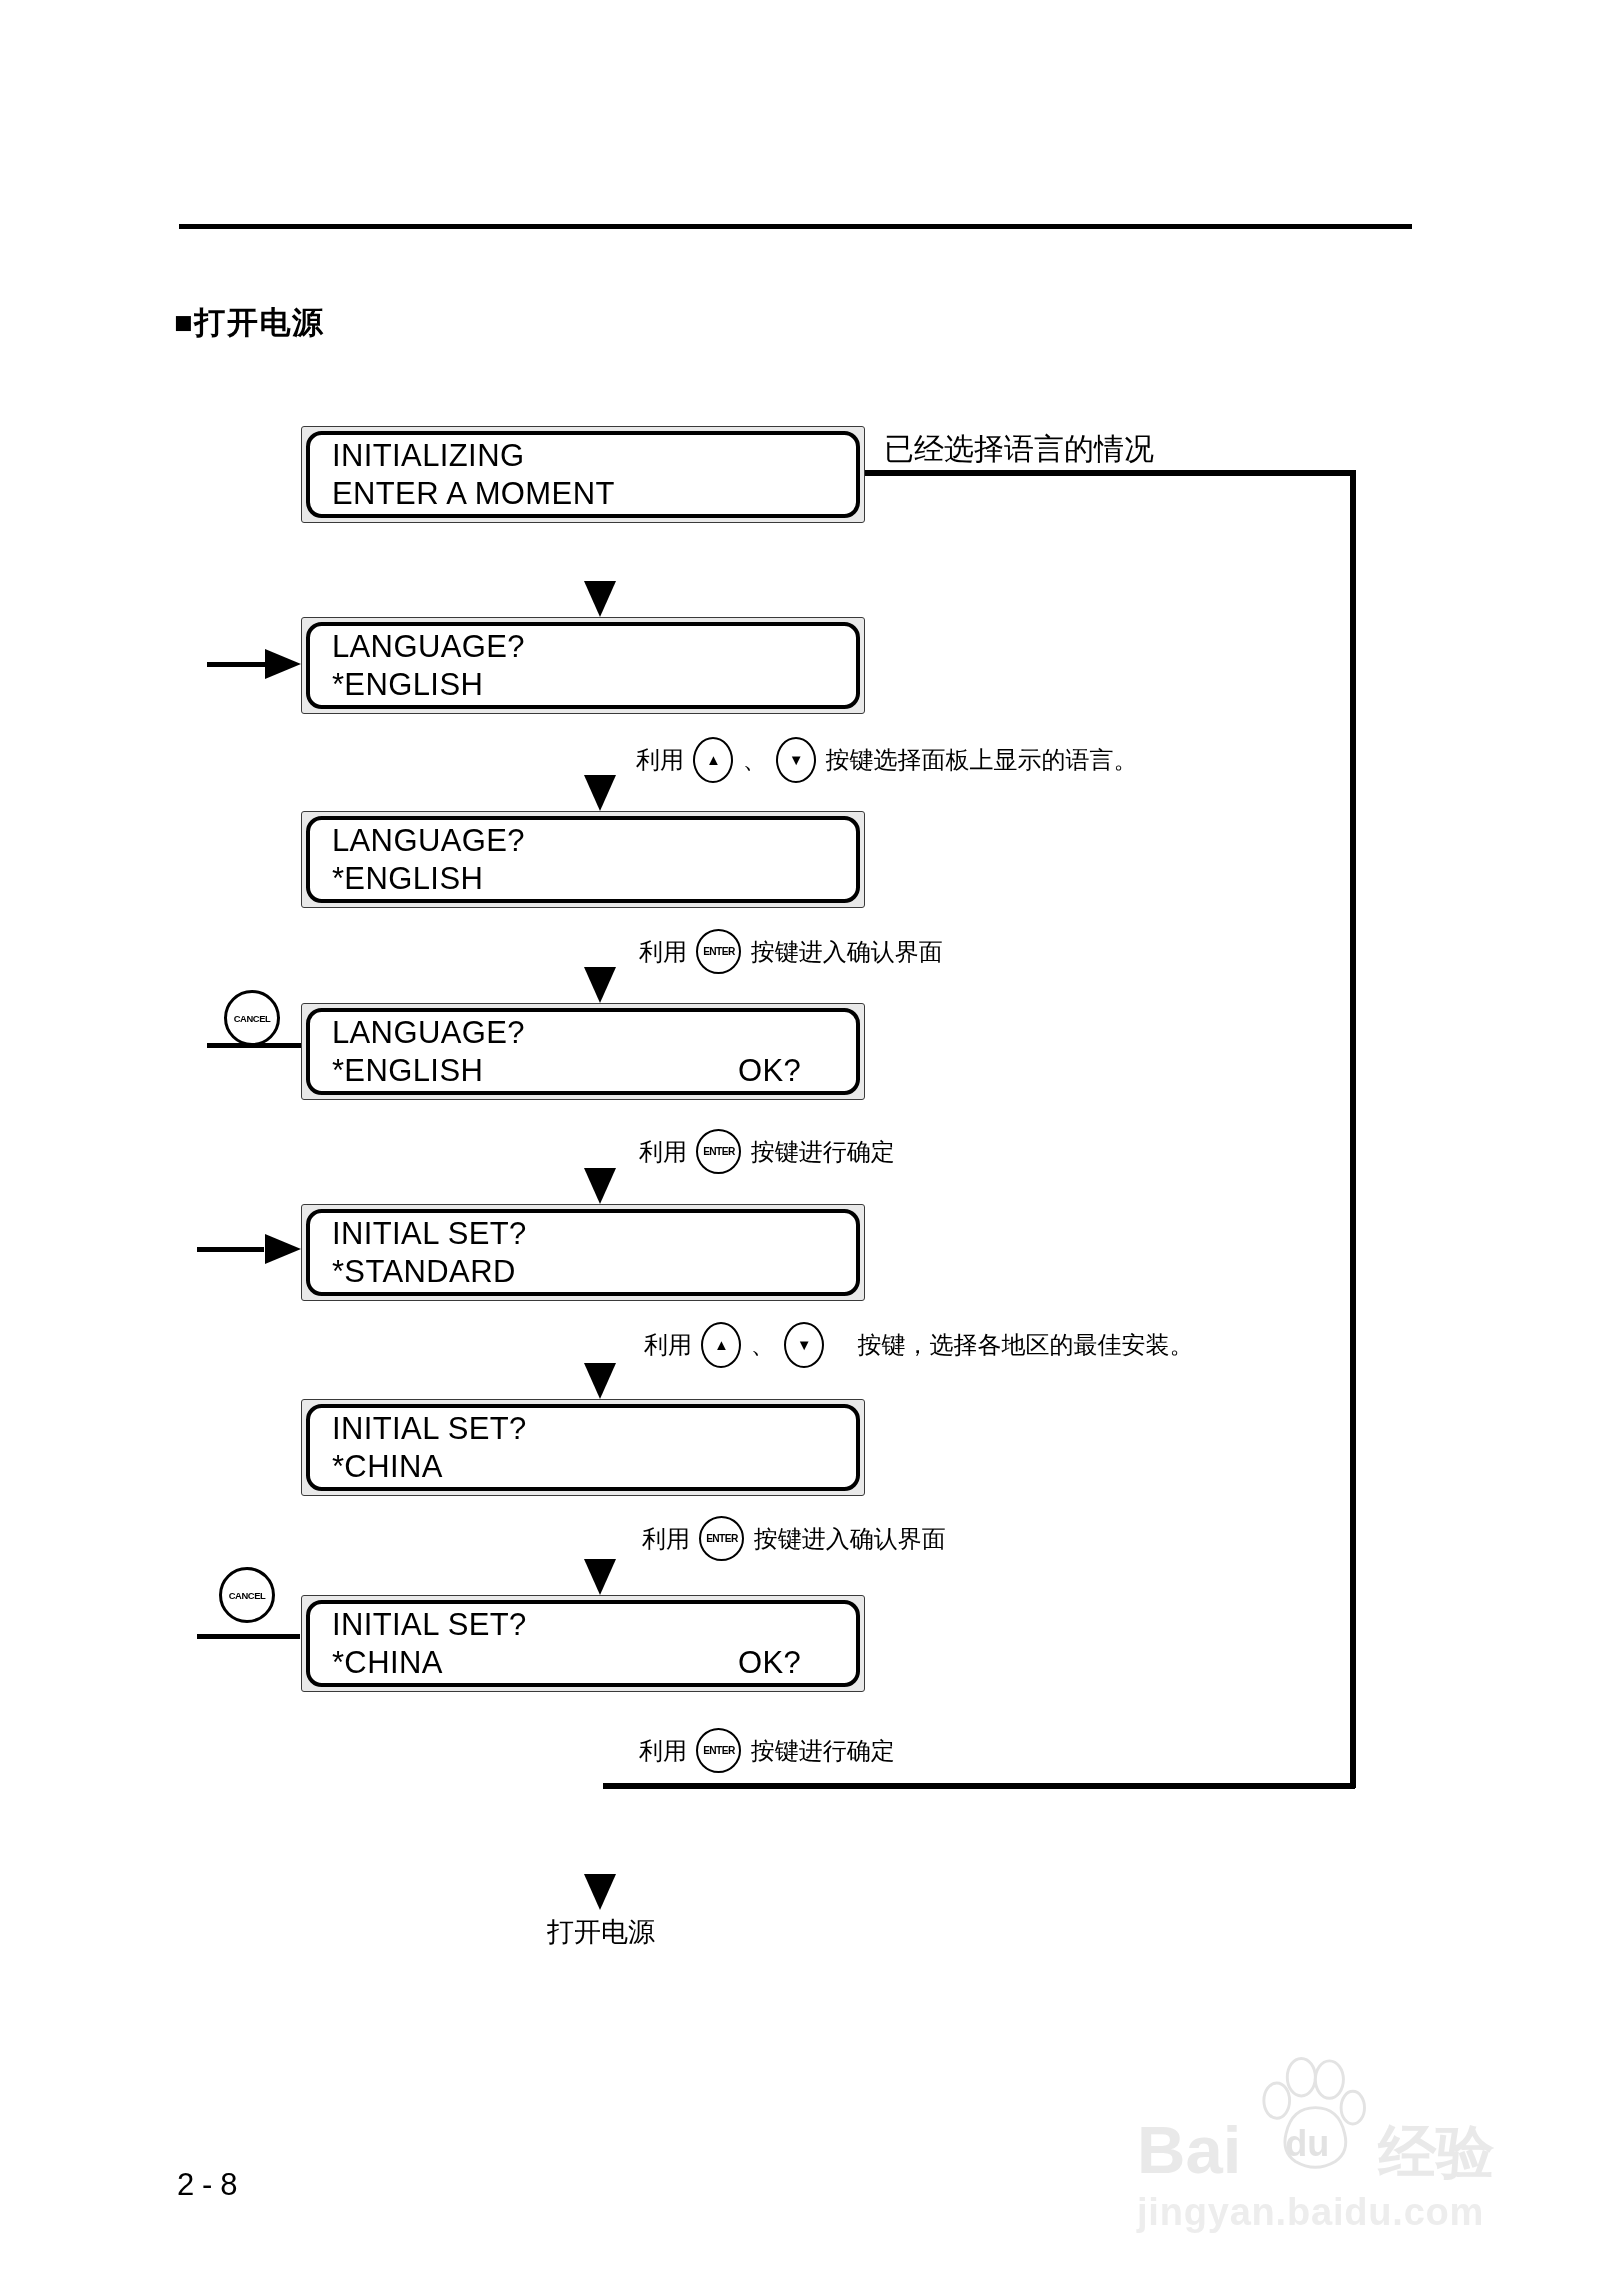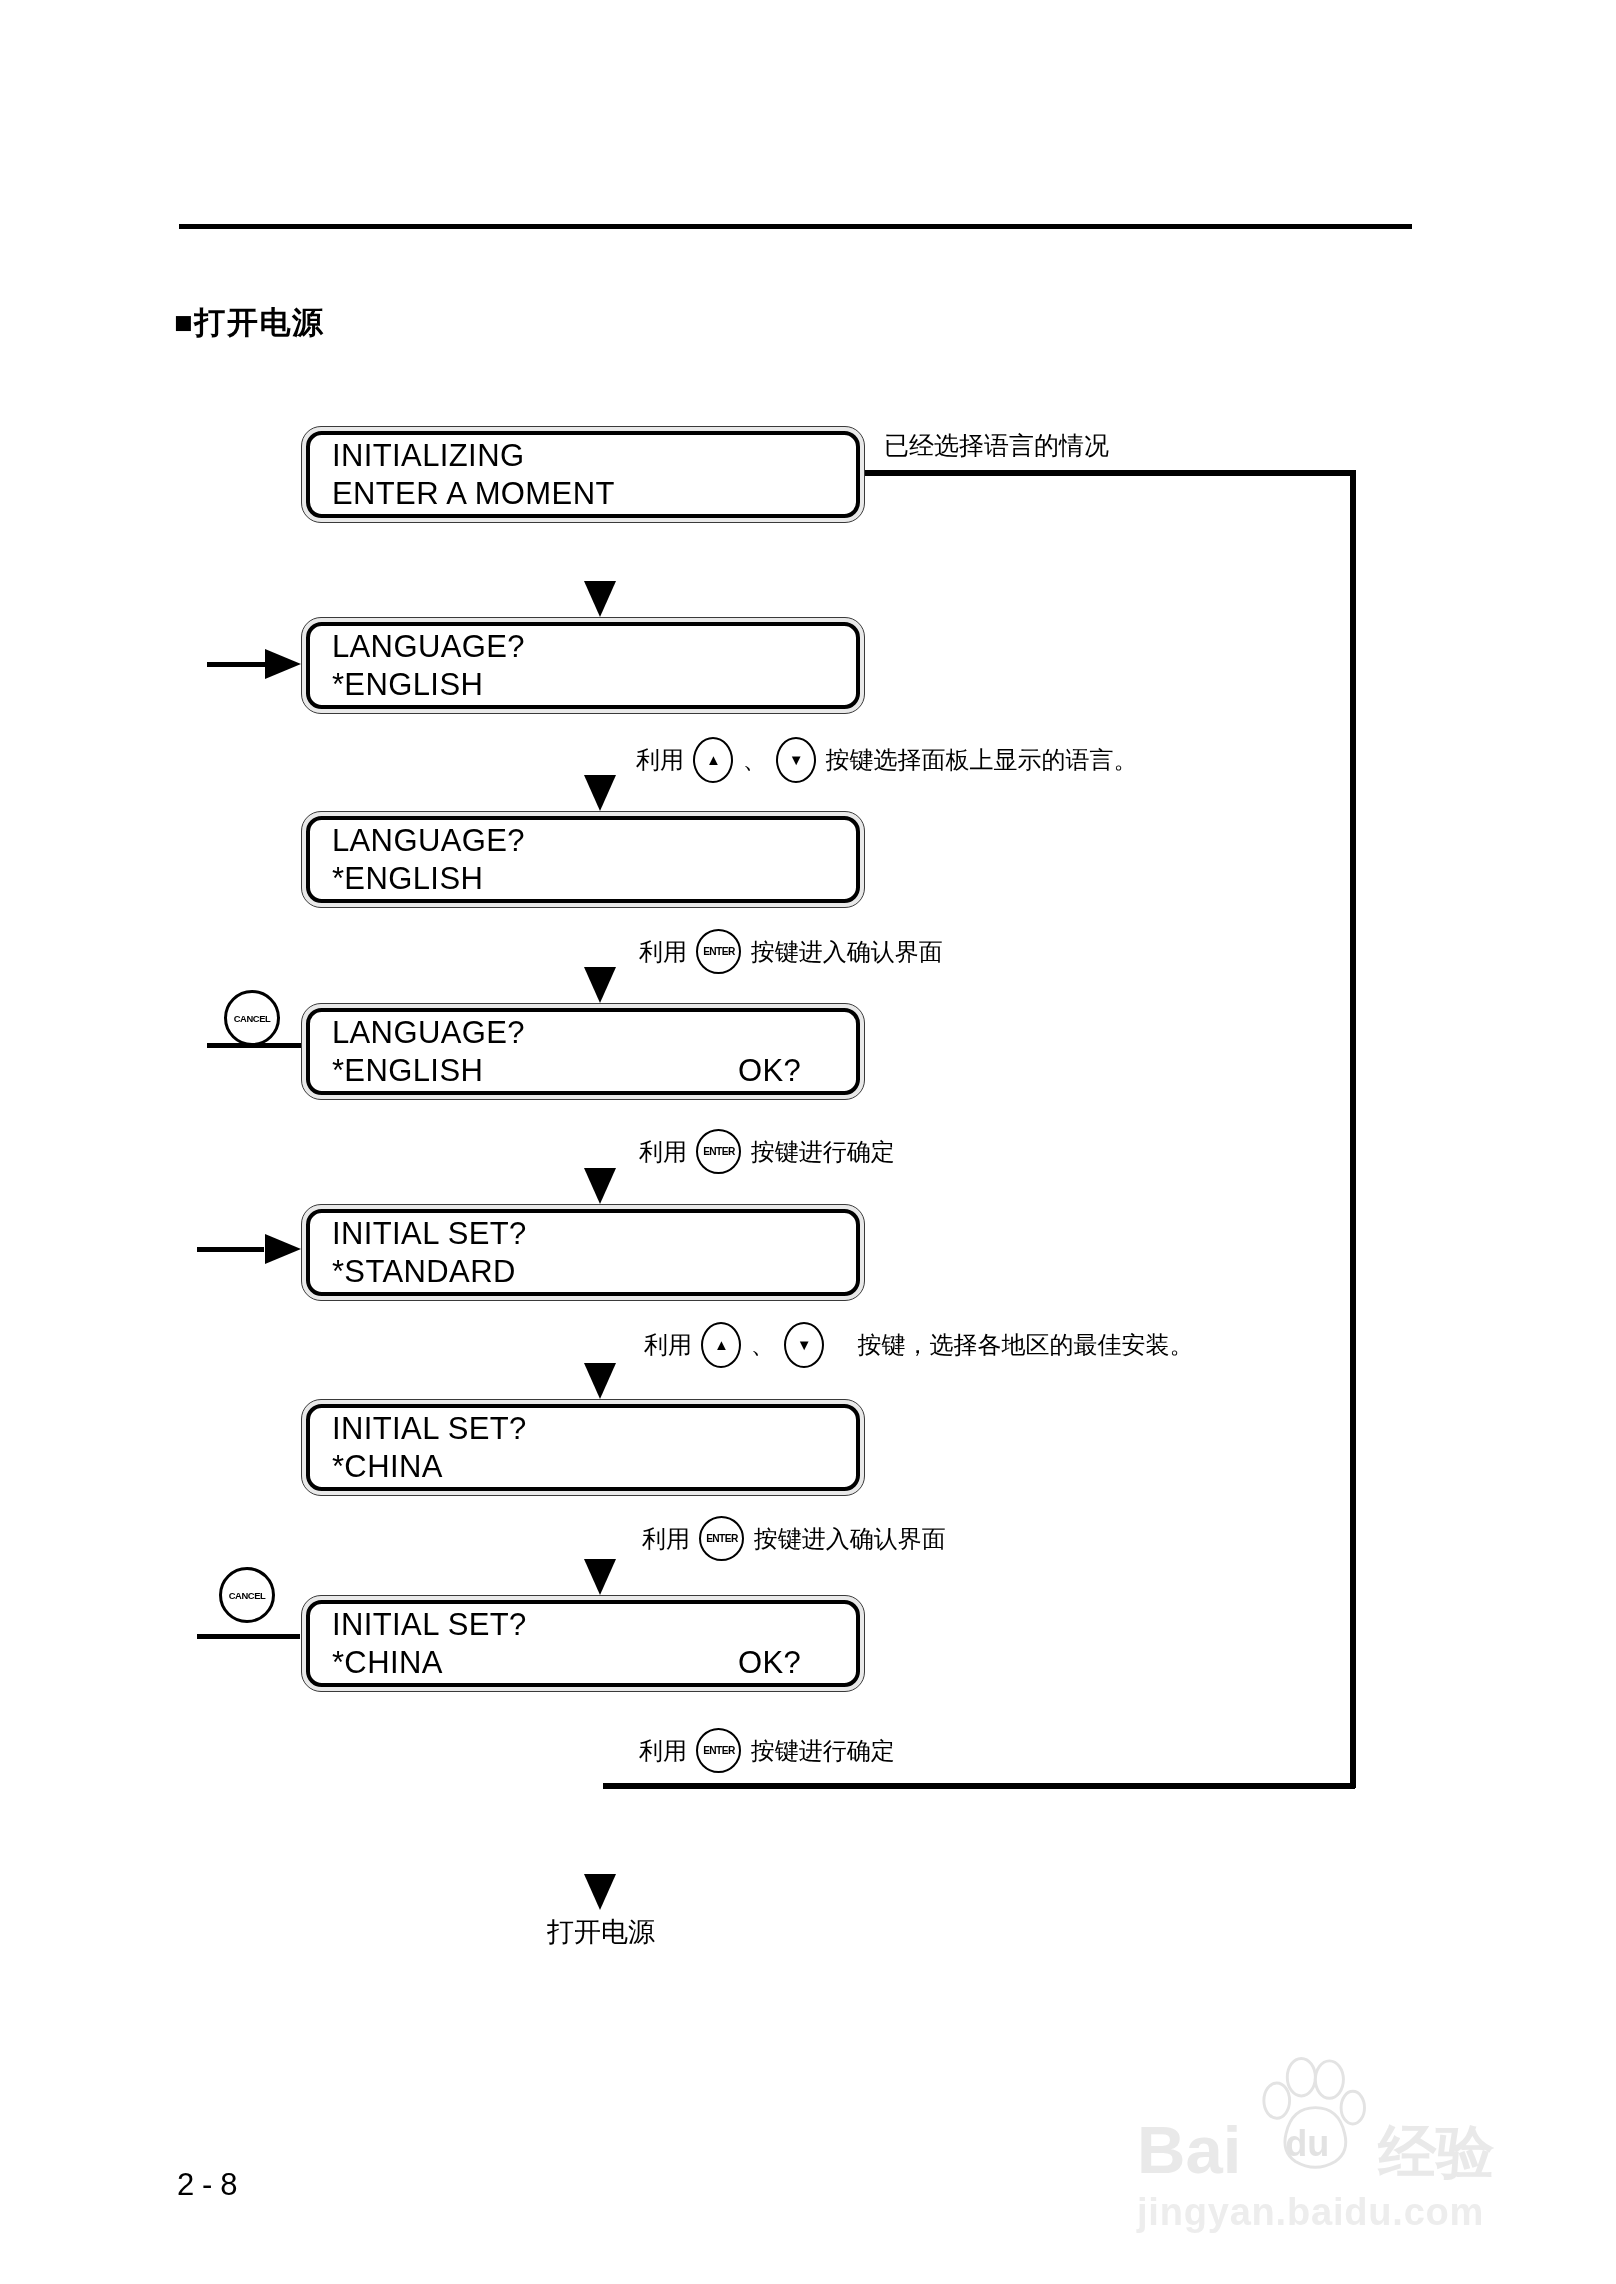--- a/index.html
+++ b/index.html
@@ -10,7 +10,7 @@
   .vline{position:absolute;background:#000;}
   
   .lcd{position:absolute;left:301px;width:564px;height:97px;background:#e9e9e9;
-       border:1.6px solid #3a3a3a;border-radius:20px;box-sizing:border-box;padding:3.9px;}
+       border:1.6px solid #3a3a3a;border-radius:3px;box-sizing:border-box;padding:3.9px;}
   .lcd-inner{width:100%;height:100%;box-sizing:border-box;background:#fff;border:4.7px solid #000;
        border-radius:15.7px;display:flex;flex-direction:column;justify-content:center;
        padding-left:22px;font-size:31px;line-height:38px;letter-spacing:0.4px;}

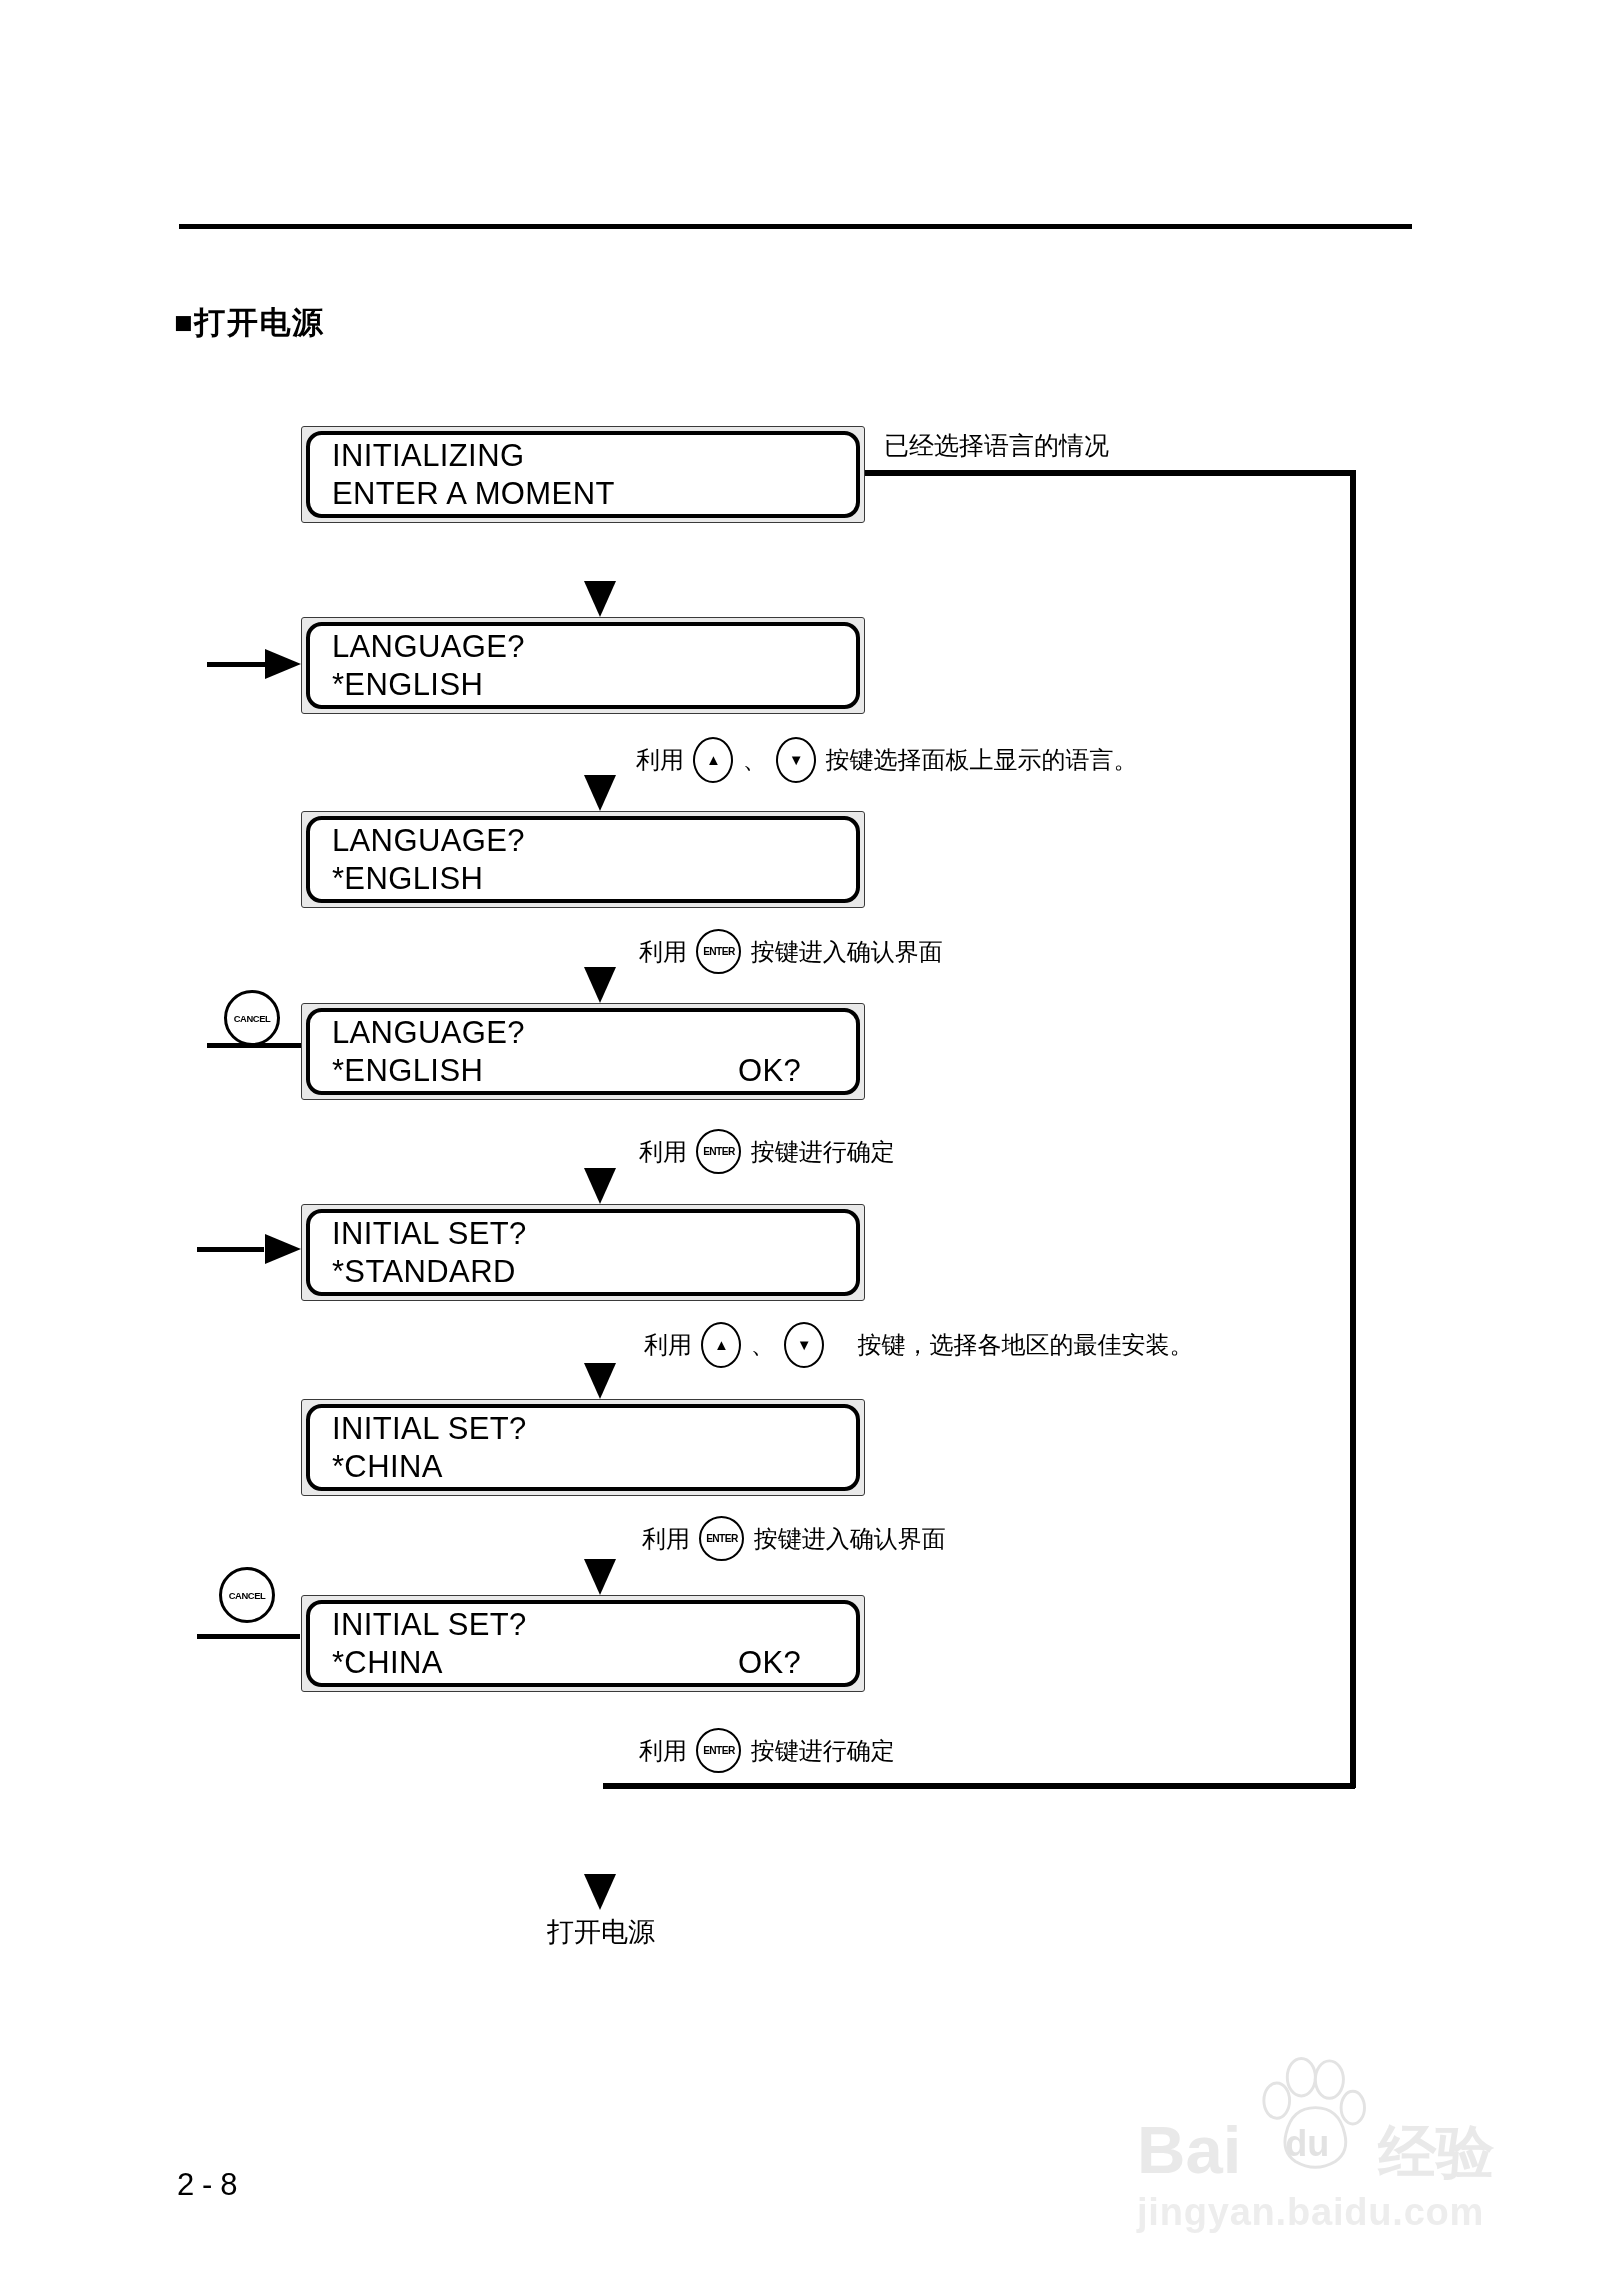--- a/index.html
+++ b/index.html
@@ -54,7 +54,7 @@
 
   <div class="heading">■打开电源</div>
 
-  <div class="abs note-text" style="left:884px;top:429px;font-size:25px;white-space:nowrap;">已经选择语言的情况</div>
+  <div class="abs note-text" style="left:884px;top:429px;font-size:30px;white-space:nowrap;">已经选择语言的情况</div>
   <div class="hline" style="left:865px;top:470px;width:490px;height:5.5px;"></div>
   <div class="vline" style="left:1350px;top:470px;width:5.5px;height:1318px;"></div>
   <div class="hline" style="left:603px;top:1783px;width:752px;height:5.5px;"></div>

